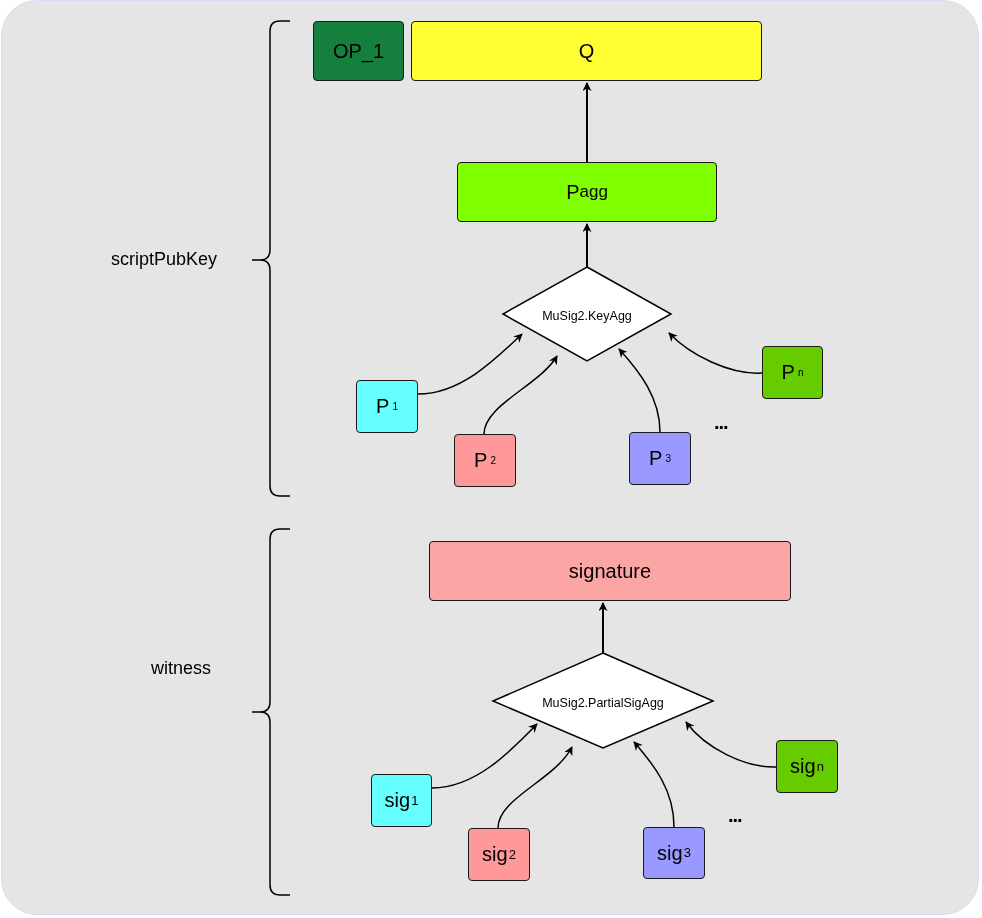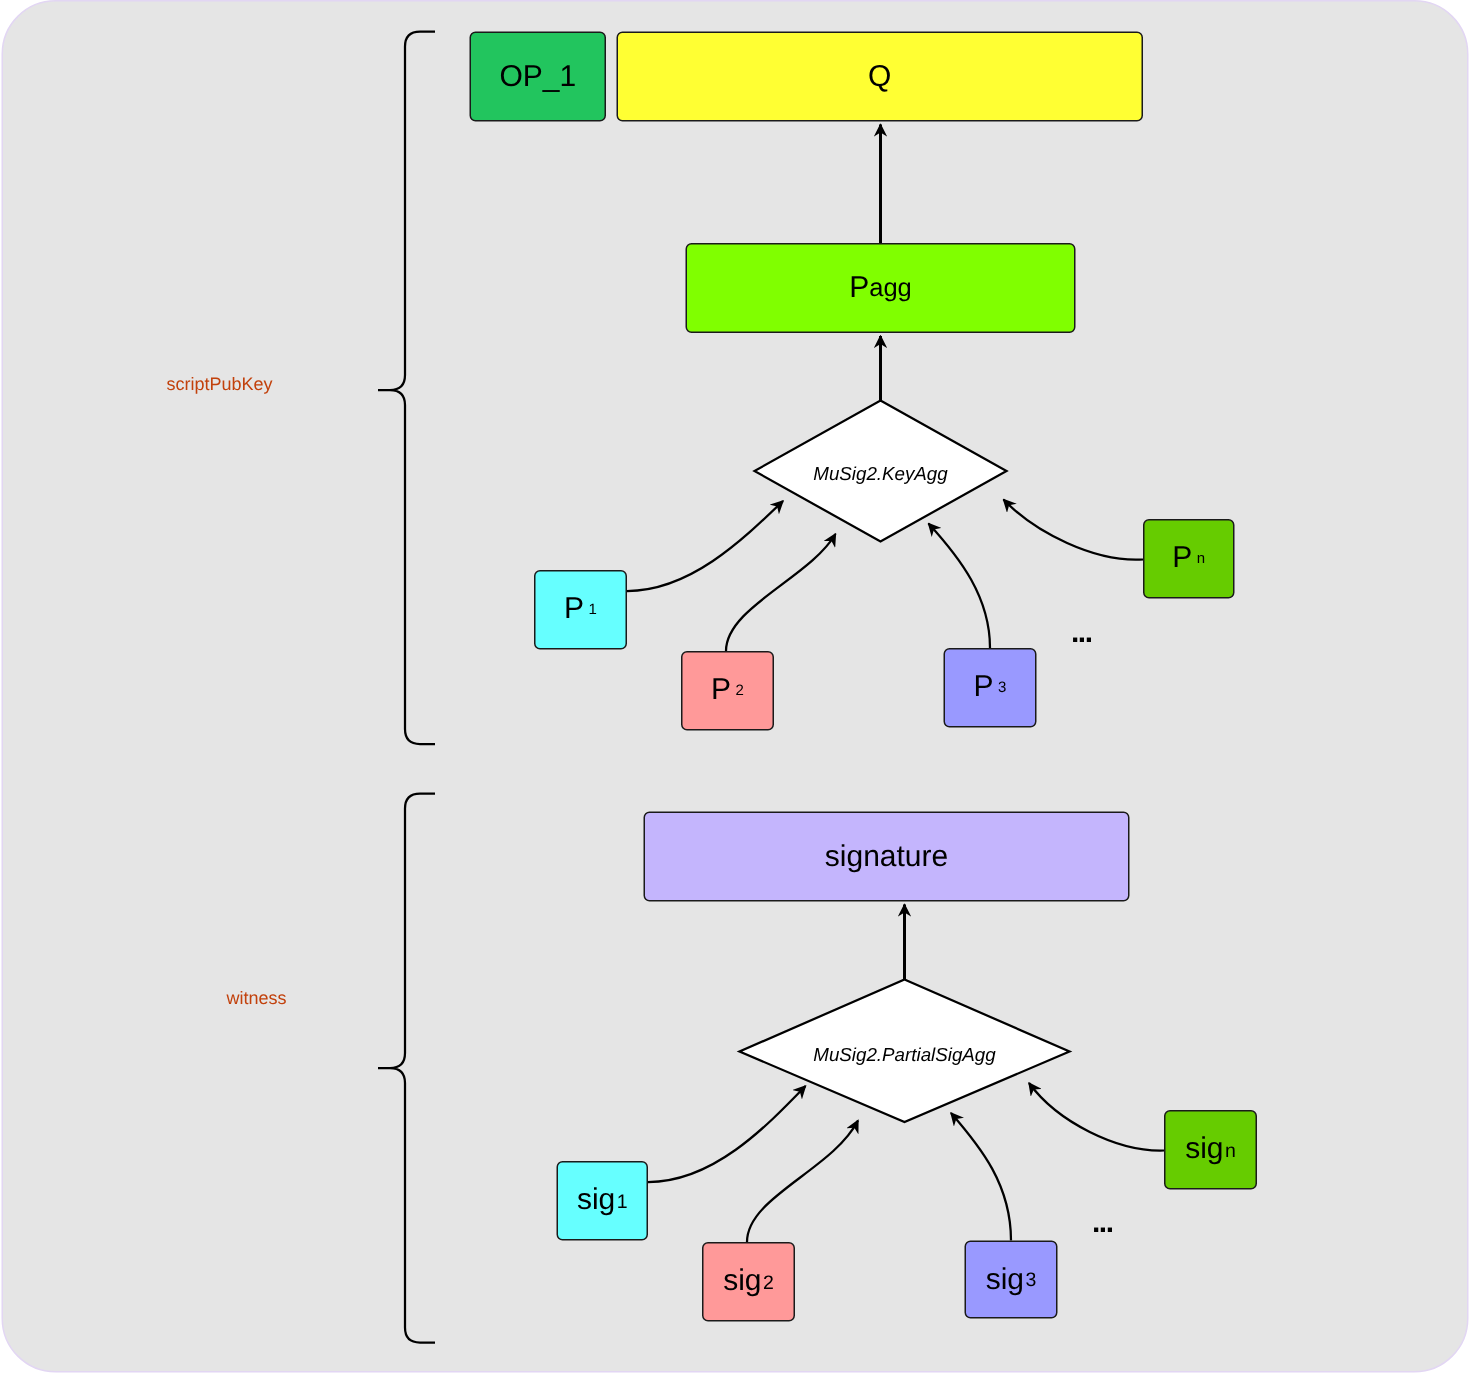--- a/index.html
+++ b/index.html
@@ -59,7 +59,7 @@
 <div class="side-label" style="left:111px; top:249px;">scriptPubKey</div>
 <div class="side-label" style="left:151px; top:658px;">witness</div>
 
-<div class="box" style="left:313px; top:21px; width:91px; height:60px; background:#22c55e;">
+<div class="box" style="left:313px; top:21px; width:91px; height:60px; background:#15803d;">
   <span>OP_1</span>
 </div>
 <div class="box" style="left:411px; top:21px; width:351px; height:60px; background:#ffff33;">

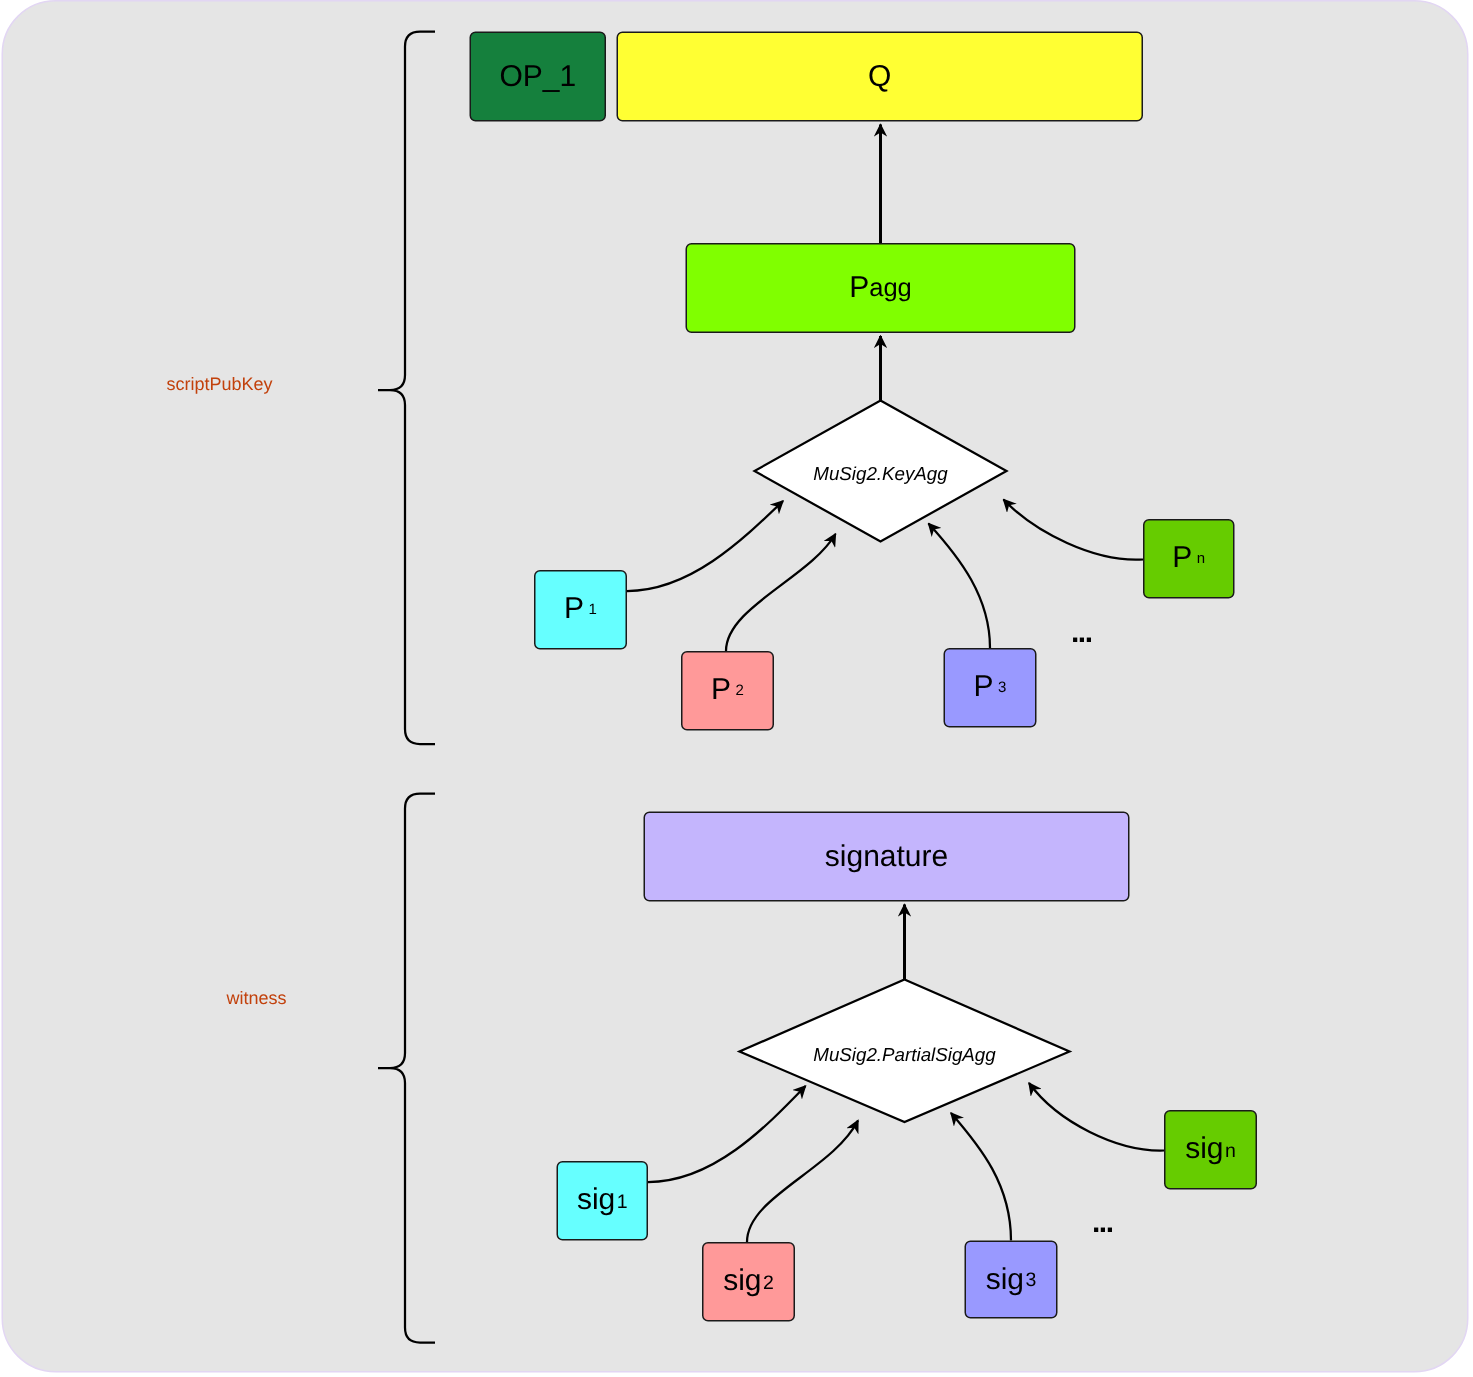--- a/index.html
+++ b/index.html
@@ -17,7 +17,7 @@
     }
     .box sub { font-size: 13px; vertical-align: -6px; line-height: 0; margin-left: 1px; }
     .box .small-sub { font-size: 10px; vertical-align: -7px; margin-left: 3px; }
-    .side-label { position: absolute; font-size: 12px; color: #c2410c; white-space: nowrap; }
+    .side-label { position: absolute; font-size: 18px; color: #000000; white-space: nowrap; }
     .diamond-label { position: absolute; font-size: 12.5px; color: #000; white-space: nowrap; transform: translate(-50%, -50%); font-style: italic; }
     .ellipsis { position: absolute; font-size: 20px; font-weight: bold; color: #000; letter-spacing: -1px; line-height: 1; }
   </style>

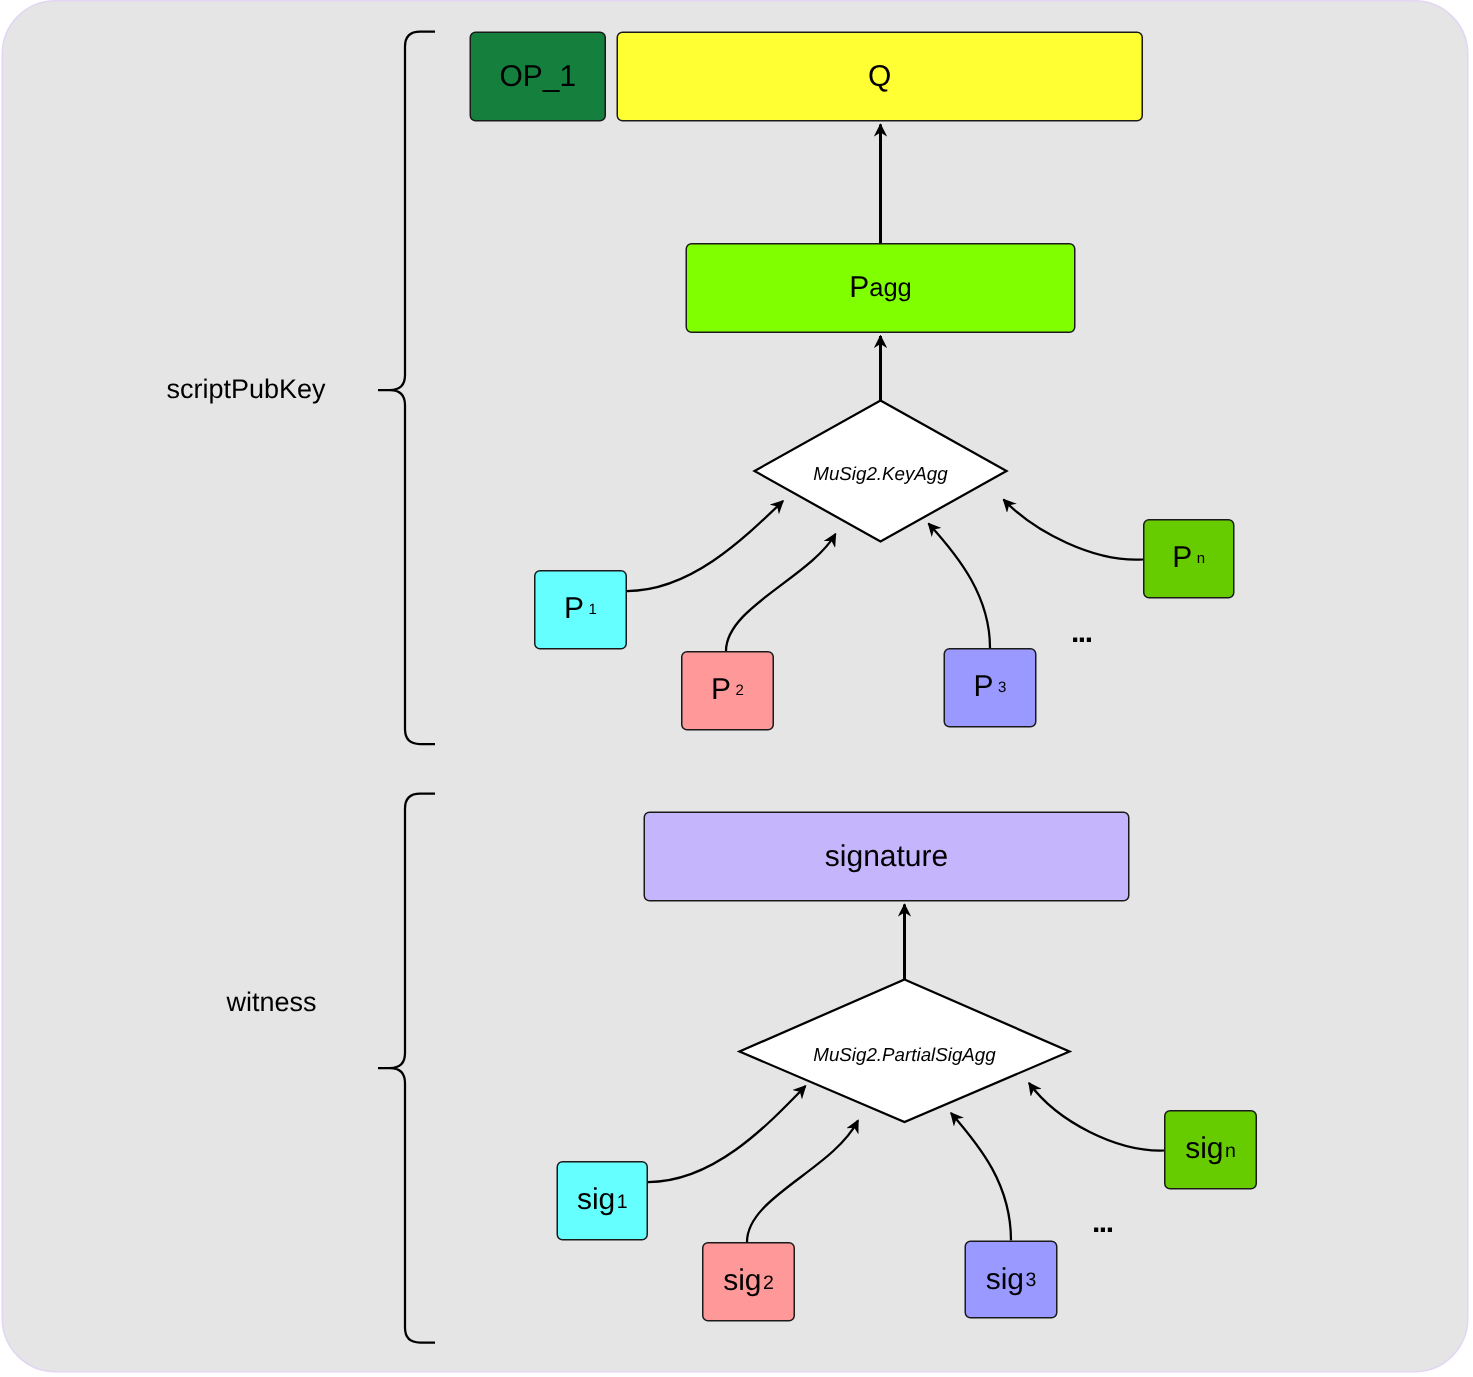--- a/index.html
+++ b/index.html
@@ -18,7 +18,7 @@
     .box sub { font-size: 13px; vertical-align: -6px; line-height: 0; margin-left: 1px; }
     .box .small-sub { font-size: 10px; vertical-align: -7px; margin-left: 3px; }
     .side-label { position: absolute; font-size: 18px; color: #000000; white-space: nowrap; }
-    .diamond-label { position: absolute; font-size: 12.5px; color: #000; white-space: nowrap; transform: translate(-50%, -50%); font-style: italic; }
+    .diamond-label { position: absolute; font-size: 12.5px; color: #000; white-space: nowrap; transform: translate(-50%, -50%); }
     .ellipsis { position: absolute; font-size: 20px; font-weight: bold; color: #000; letter-spacing: -1px; line-height: 1; }
   </style>
 </head>

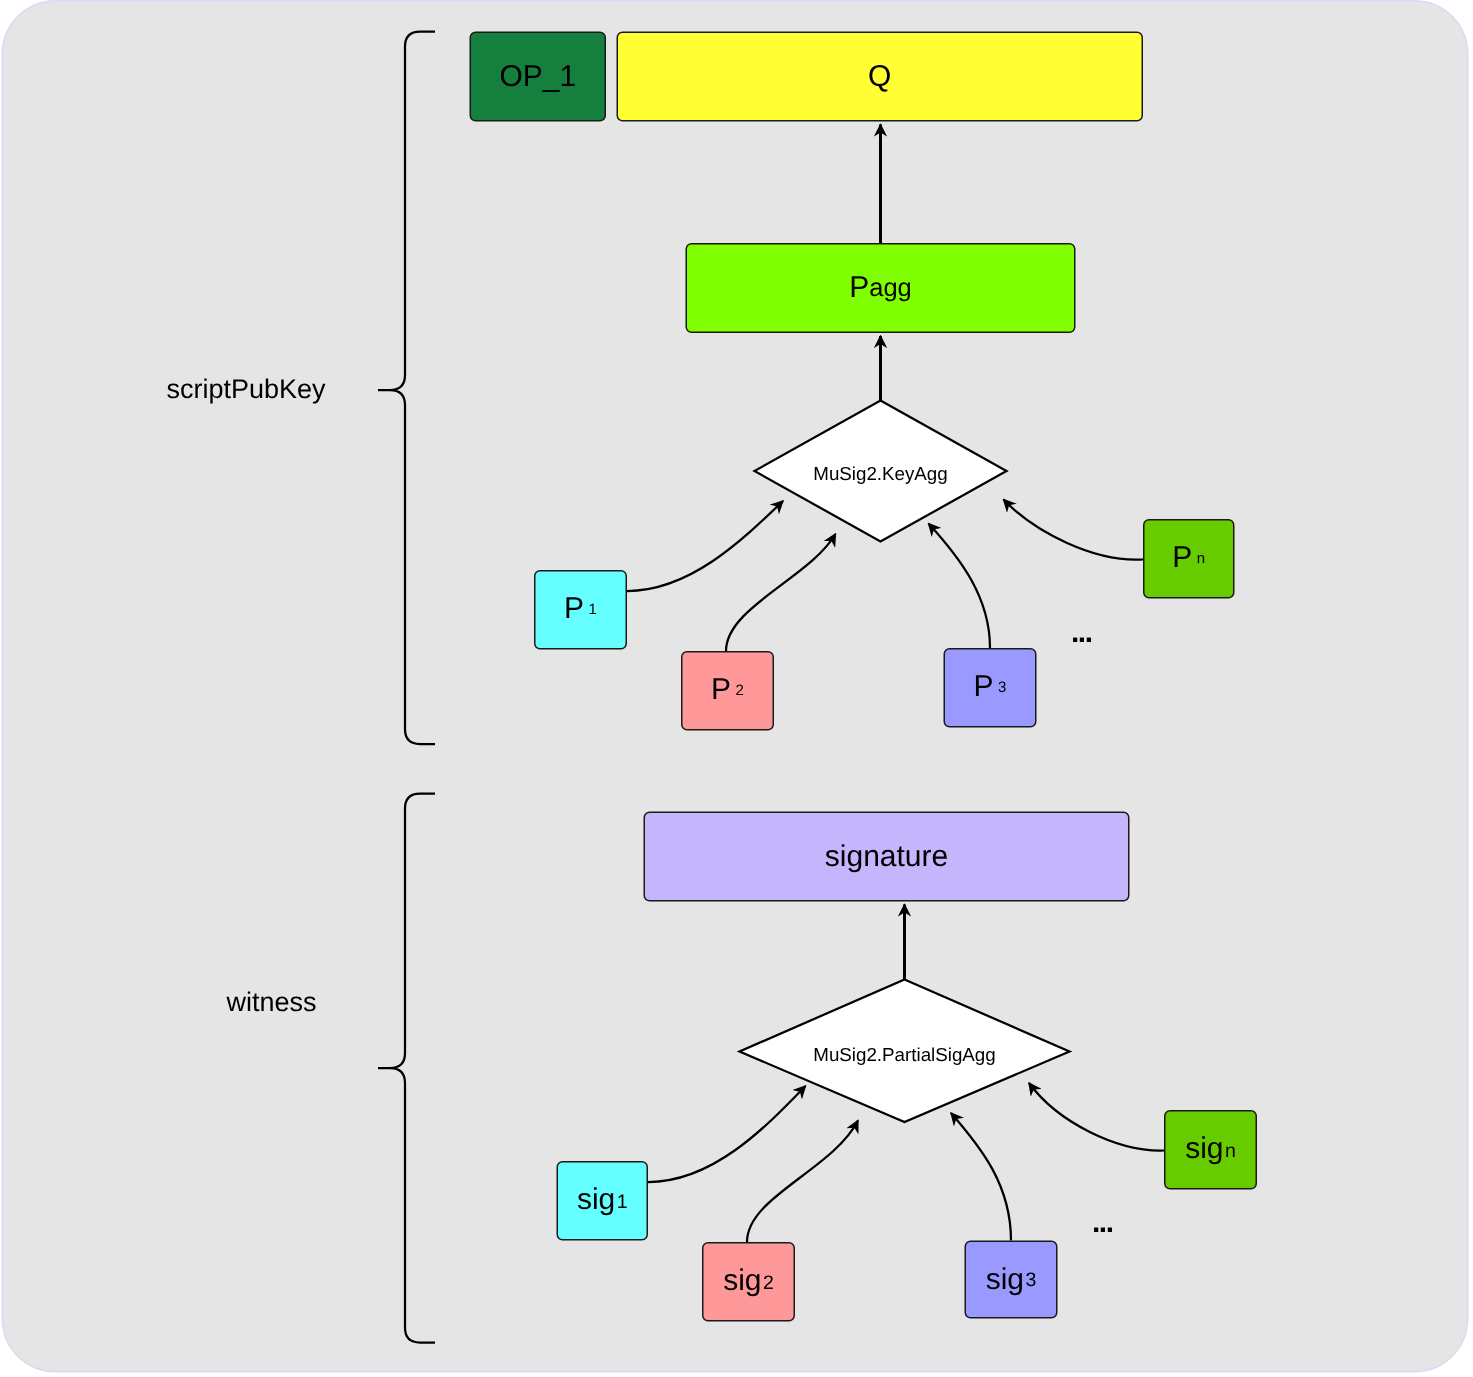--- a/index.html
+++ b/index.html
@@ -91,7 +91,7 @@
 </div>
 <div class="ellipsis" style="left:714px; top:412px;">...</div>
 
-<div class="box" style="left:429px; top:541px; width:324px; height:60px; background:#c4b5fd;">
+<div class="box" style="left:429px; top:541px; width:362px; height:60px; background:#fca5a5;">
   <span>signature</span>
 </div>
 

